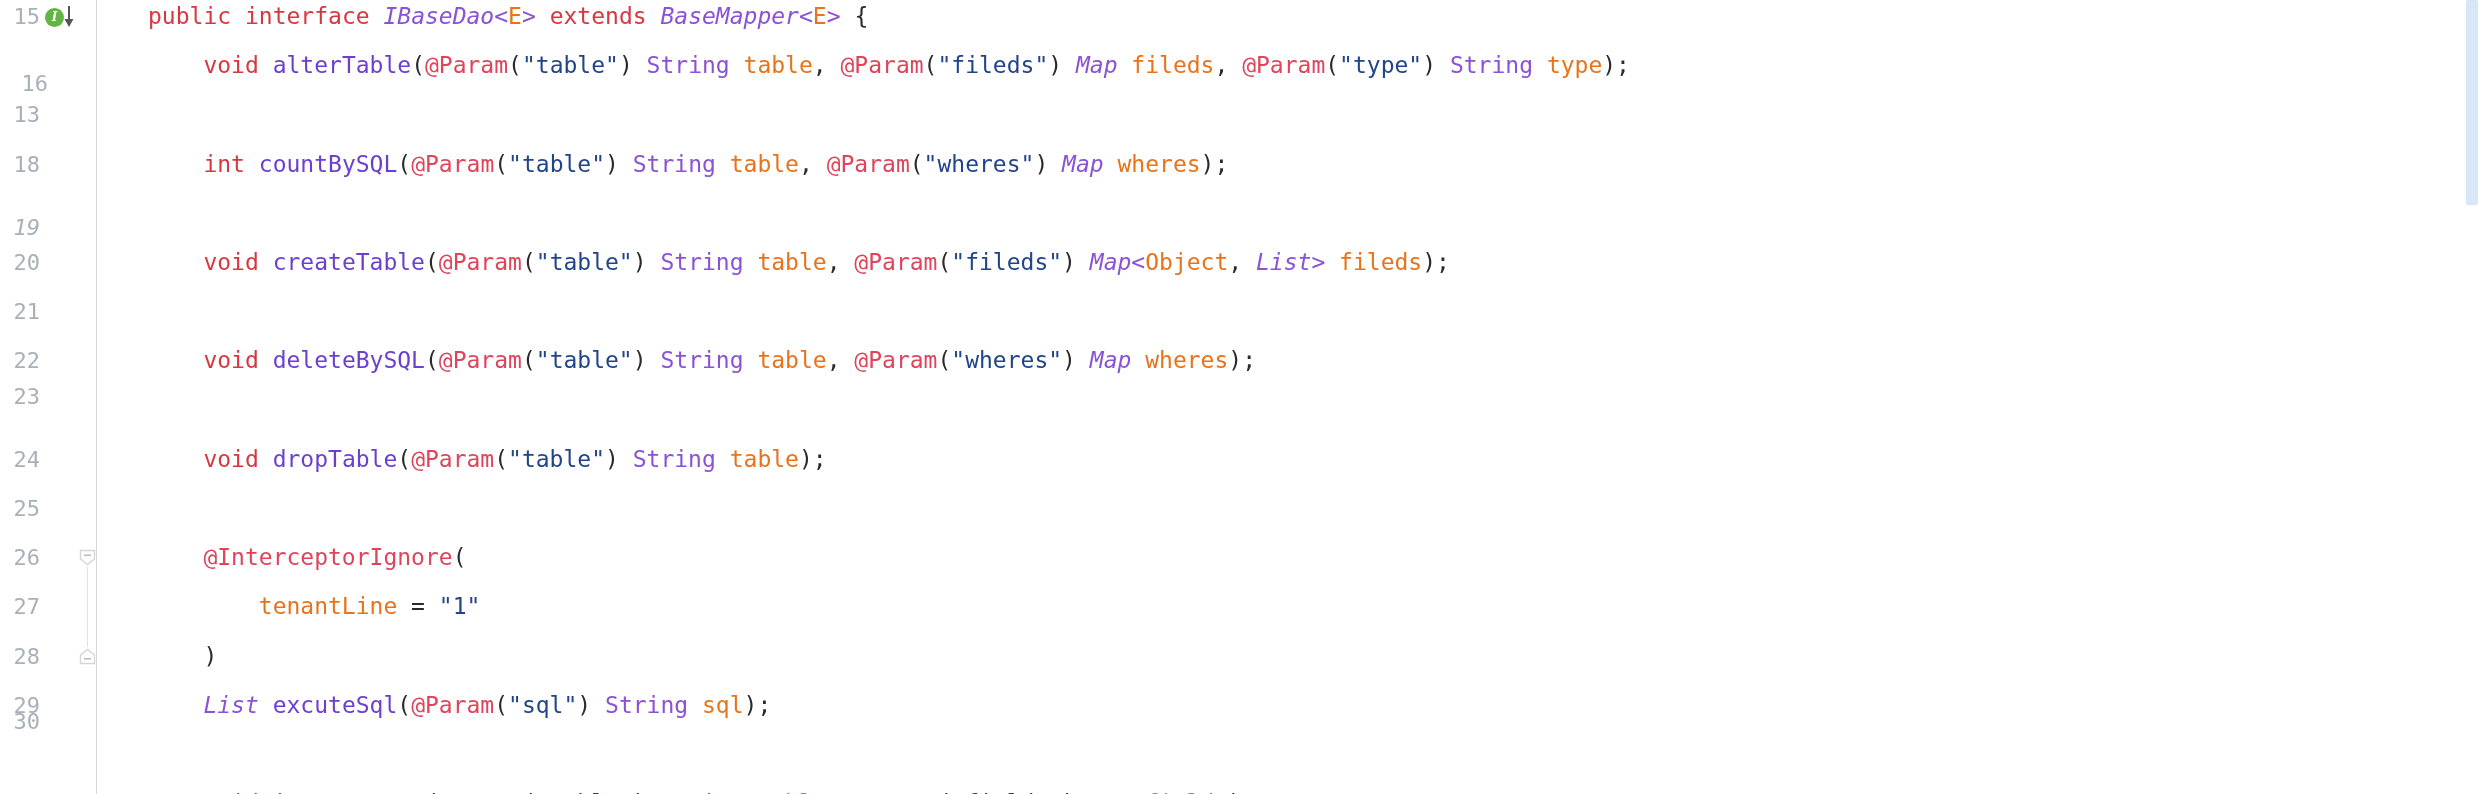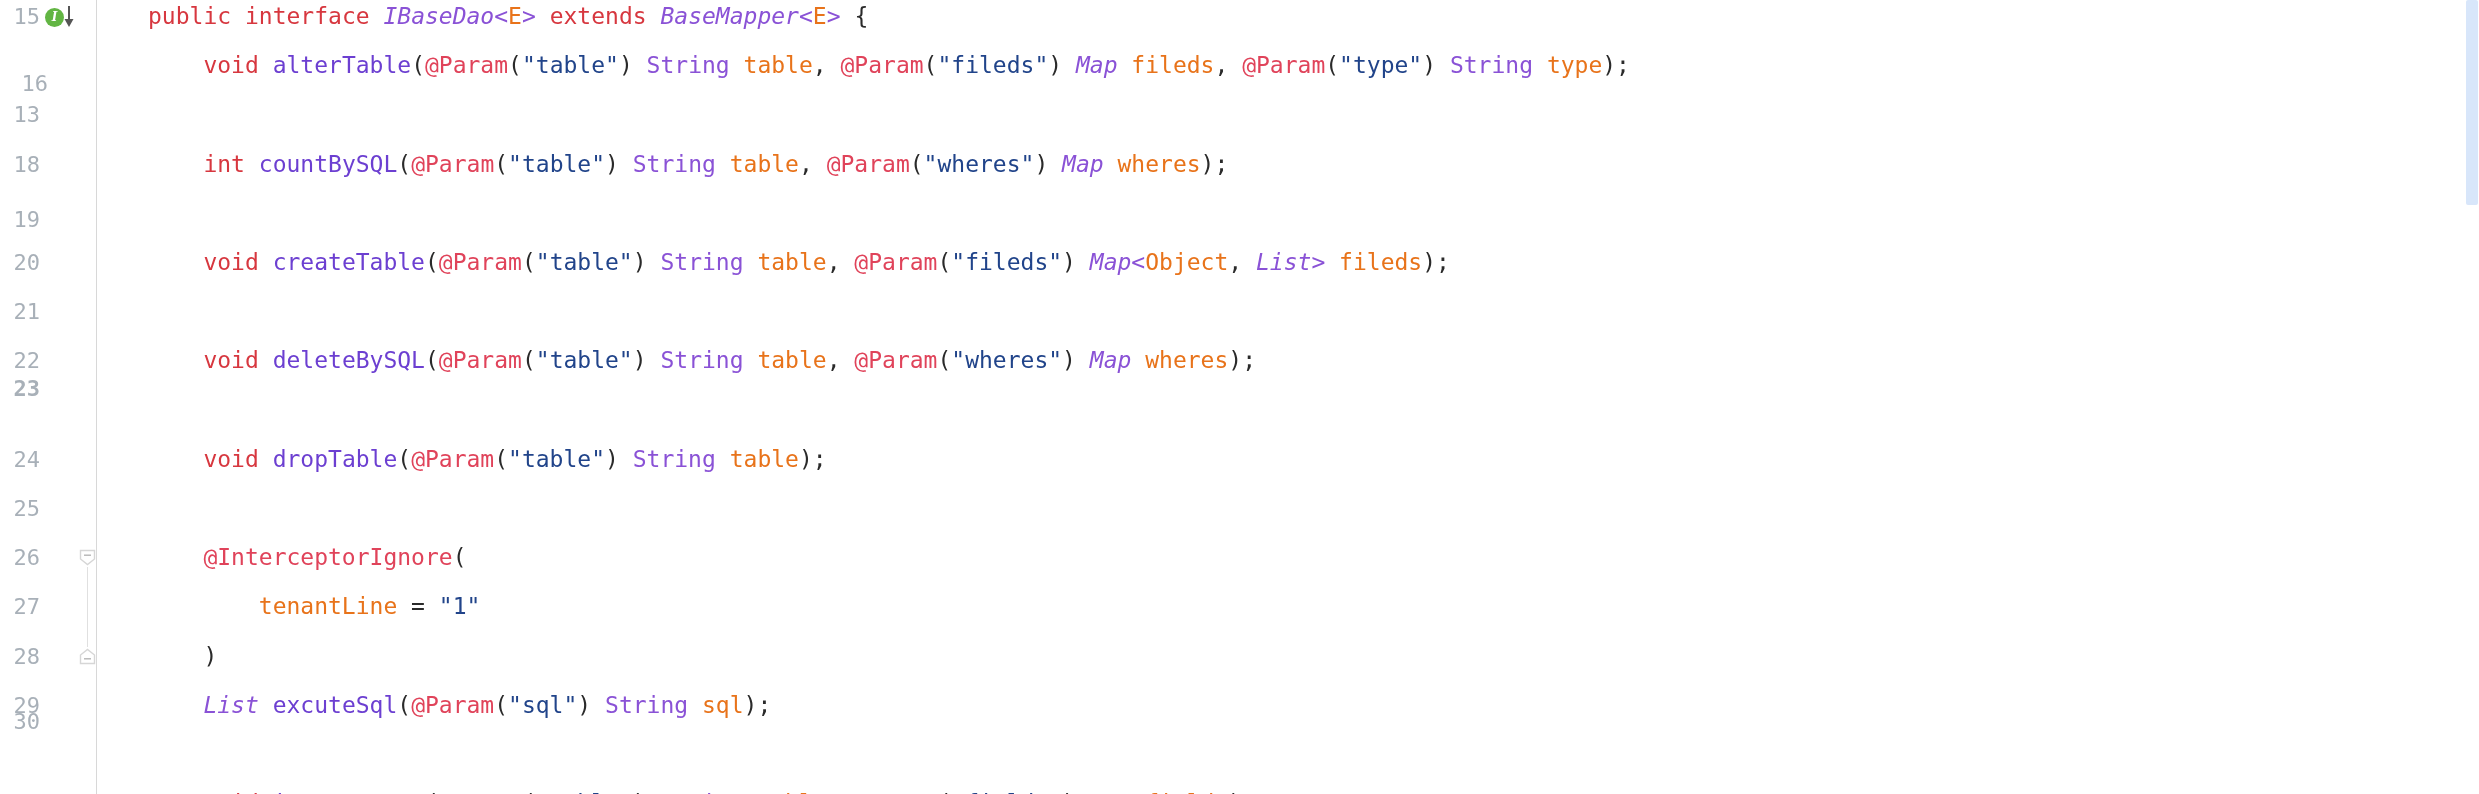--- a/index.html
+++ b/index.html
@@ -159,7 +159,7 @@
       <div class="gutter-row" style="position: absolute; top: 139.6px;">
         <div class="line-number">18</div>
       </div>
-      <div class="gutter-row" style="position: absolute; top: 195px;">
+      <div class="gutter-row" style="position: absolute; top: 203px; font-style: italic;">
         <div class="line-number">19</div>
       </div>
       <div class="gutter-row" style="position: absolute; top: 238px;">

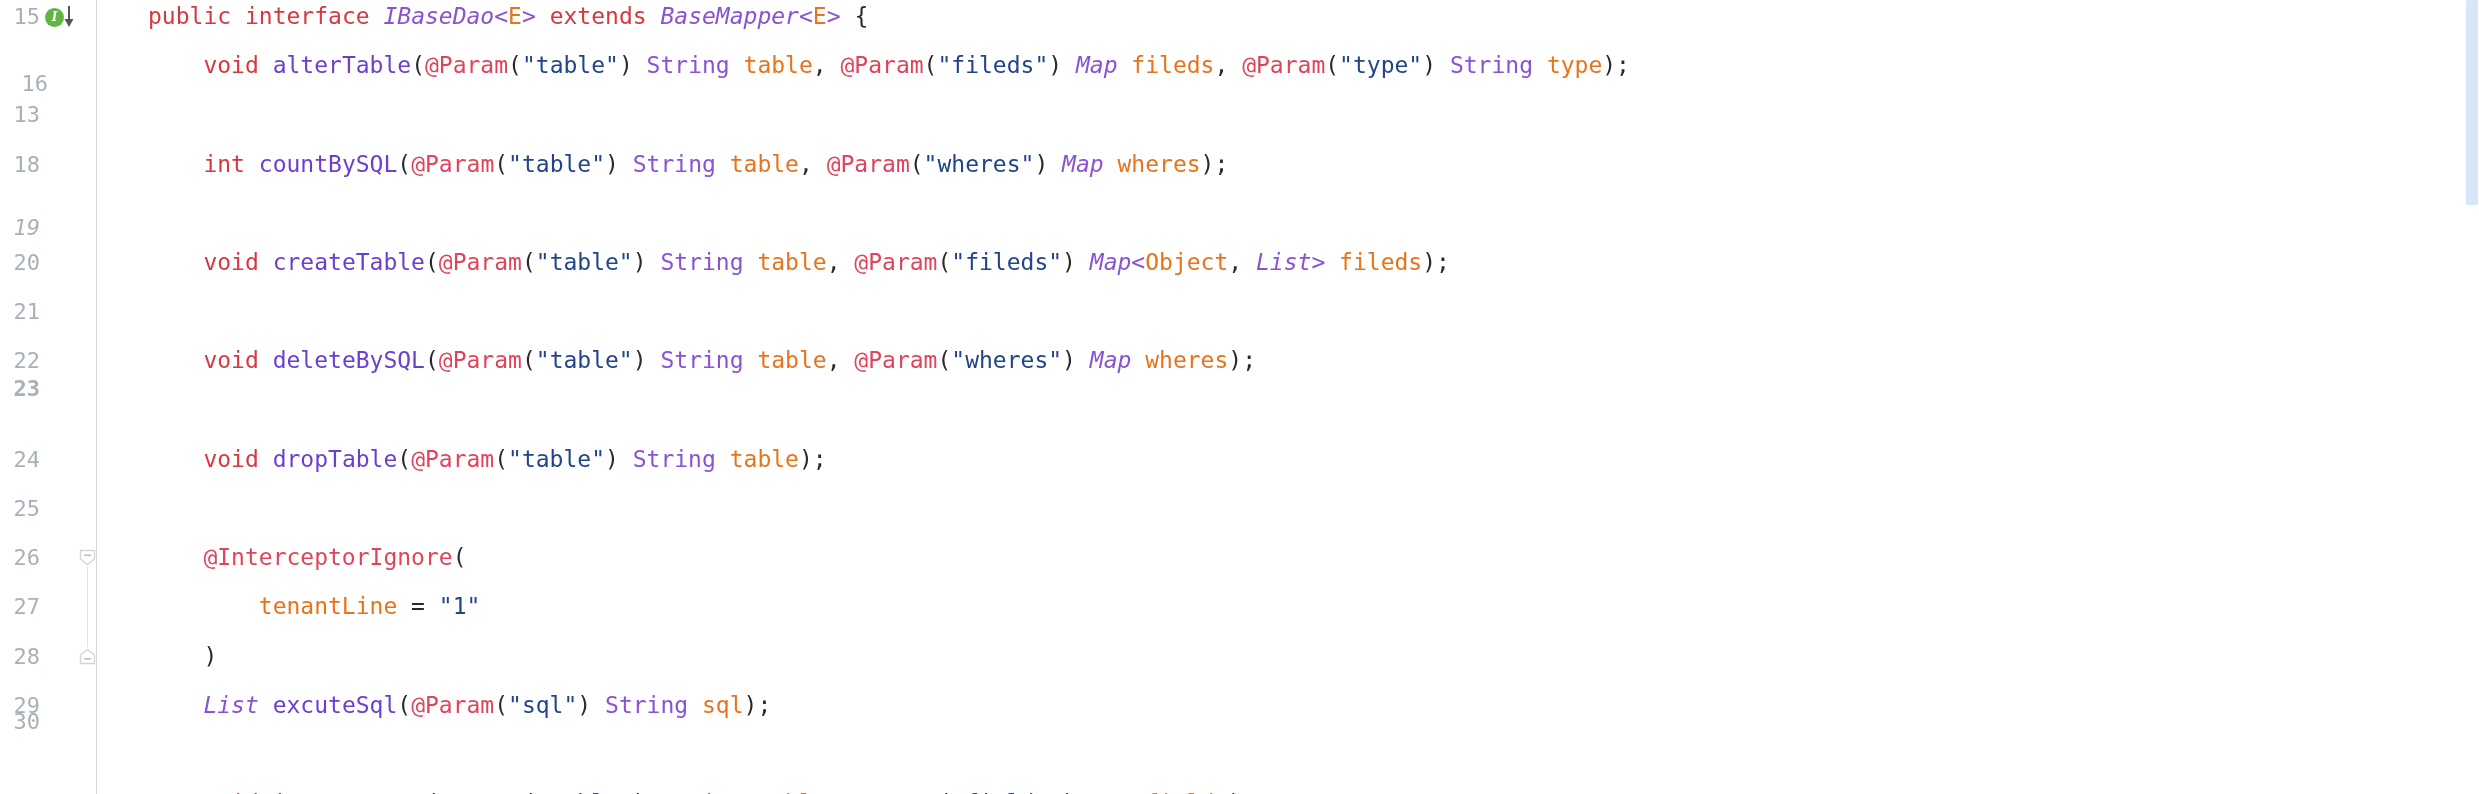--- a/index.html
+++ b/index.html
@@ -171,7 +171,7 @@
       <div class="gutter-row" style="position: absolute; top: 336.4px;">
         <div class="line-number">22</div>
       </div>
-      <div class="gutter-row" style="position: absolute; top: 364px; font-weight: bold;">
+      <div class="gutter-row" style="position: absolute; top: 372px;">
         <div class="line-number">23</div>
       </div>
       <div class="gutter-row" style="position: absolute; top: 434.8px; padding-left: 13px;">

